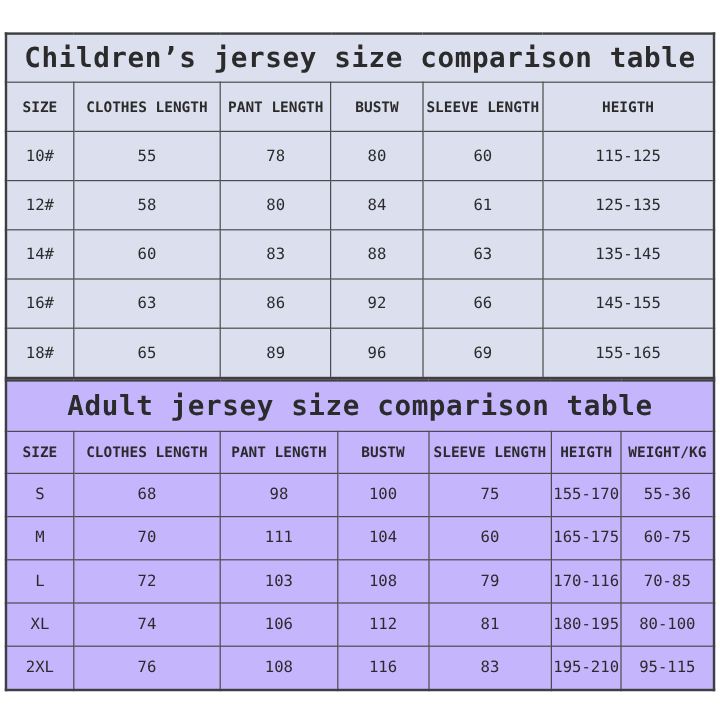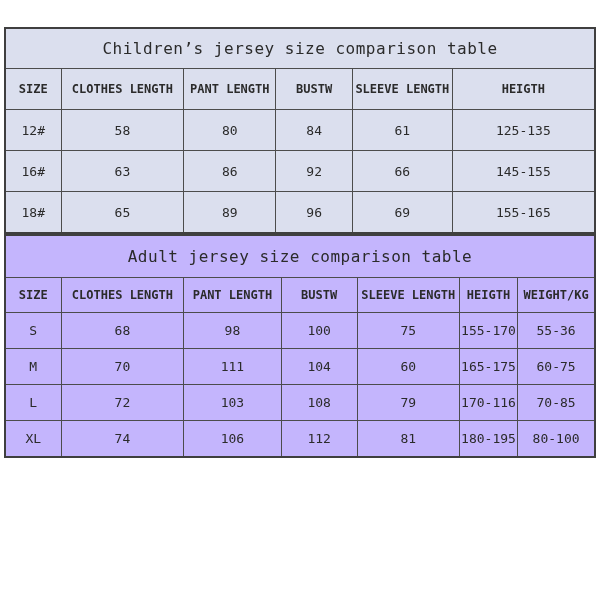--- a/index.html
+++ b/index.html
@@ -33,8 +33,8 @@
     overflow: visible;
   }
   .title-cell {
-    font-weight: normal;
-    font-size: 16px;
+    font-weight: bold;
+    font-size: 23px;
     letter-spacing: 0.5px;
     color: #111111;
     margin-top: 17px;

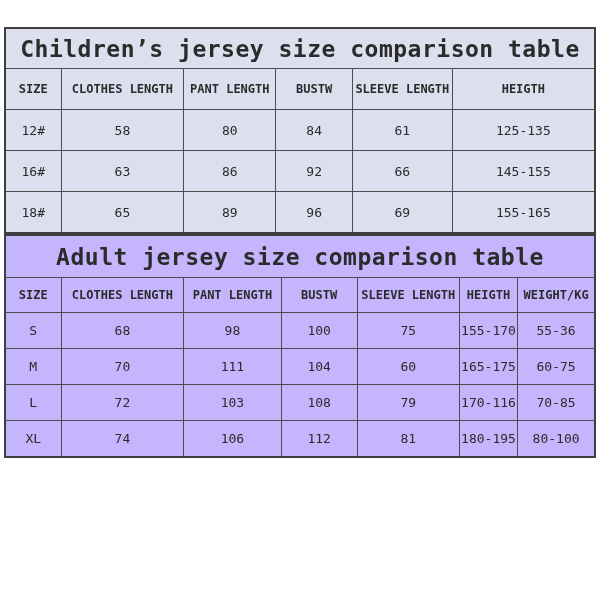--- a/index.html
+++ b/index.html
@@ -87,6 +87,14 @@
         </tr>
     </thead>
     <tbody>
+        <tr>
+          <td>10#</td>
+          <td>55</td>
+          <td>78</td>
+          <td>80</td>
+          <td>60</td>
+          <td>115-125</td>
+        </tr>
         <tr>
           <td>12#</td>
           <td>58</td>

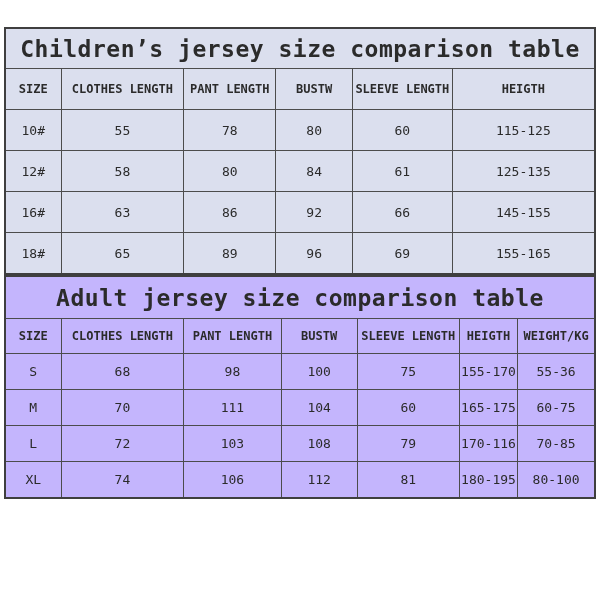--- a/index.html
+++ b/index.html
@@ -104,6 +104,14 @@
           <td>125-135</td>
         </tr>
         <tr>
+          <td>14#</td>
+          <td>60</td>
+          <td>83</td>
+          <td>88</td>
+          <td>63</td>
+          <td>135-145</td>
+        </tr>
+        <tr>
           <td>16#</td>
           <td>63</td>
           <td>86</td>

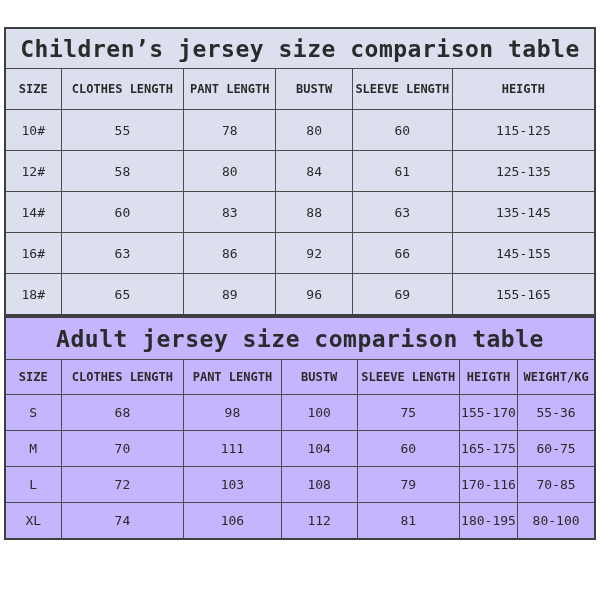--- a/index.html
+++ b/index.html
@@ -191,6 +191,15 @@
           <td>180-195</td>
           <td>80-100</td>
         </tr>
+        <tr>
+          <td>2XL</td>
+          <td>76</td>
+          <td>108</td>
+          <td>116</td>
+          <td>83</td>
+          <td>195-210</td>
+          <td>95-115</td>
+        </tr>
       </tbody>
   </table>
 

